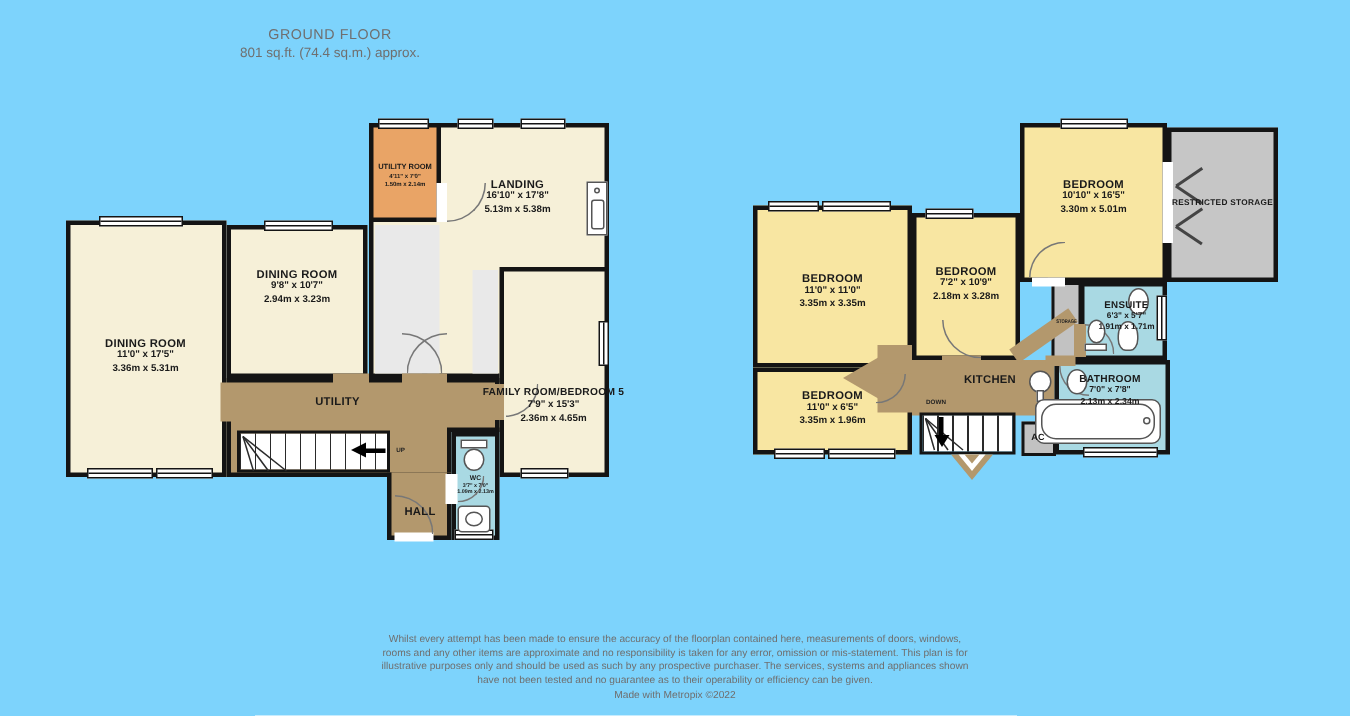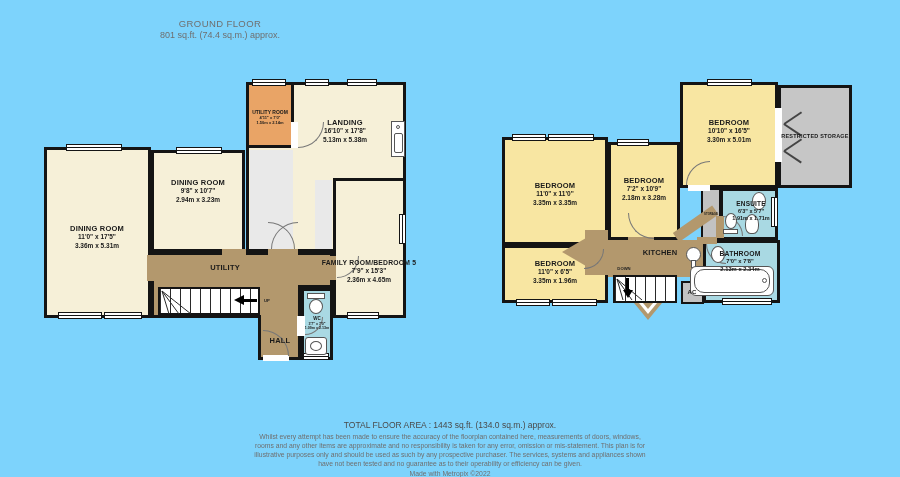--- a/index.html
+++ b/index.html
@@ -259,7 +259,6 @@
   </div>
 
   <div class="footer" style="top:420px;">
-    <div class="total">TOTAL FLOOR AREA : 1443 sq.ft. (134.0 sq.m.) approx.</div>
     <div class="disclaimer">Whilst every attempt has been made to ensure the accuracy of the floorplan contained here, measurements of doors, windows, rooms and any other items are approximate and no responsibility is taken for any error, omission or mis-statement. This plan is for illustrative purposes only and should be used as such by any prospective purchaser. The services, systems and appliances shown have not been tested and no guarantee as to their operability or efficiency can be given.</div>
     <div class="credit">Made with Metropix ©2022</div>
   </div>

